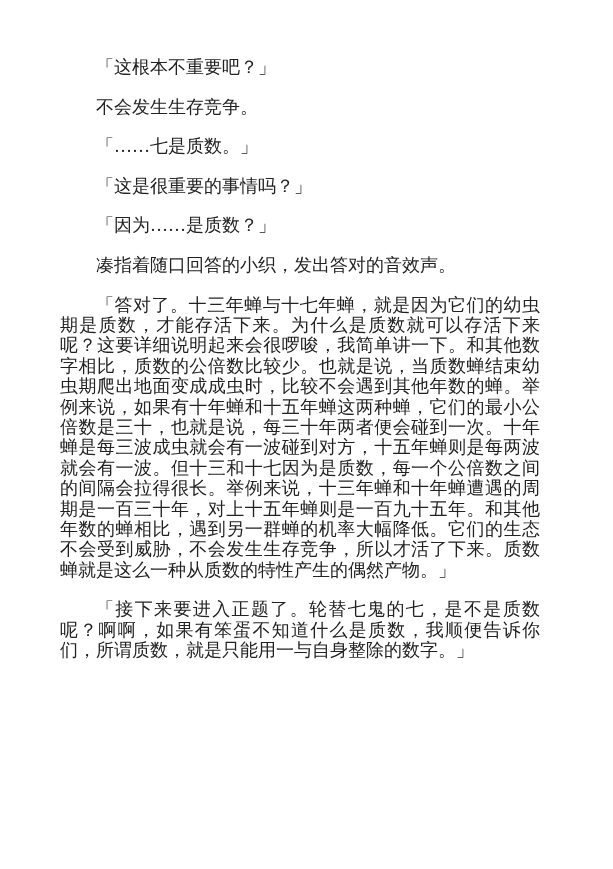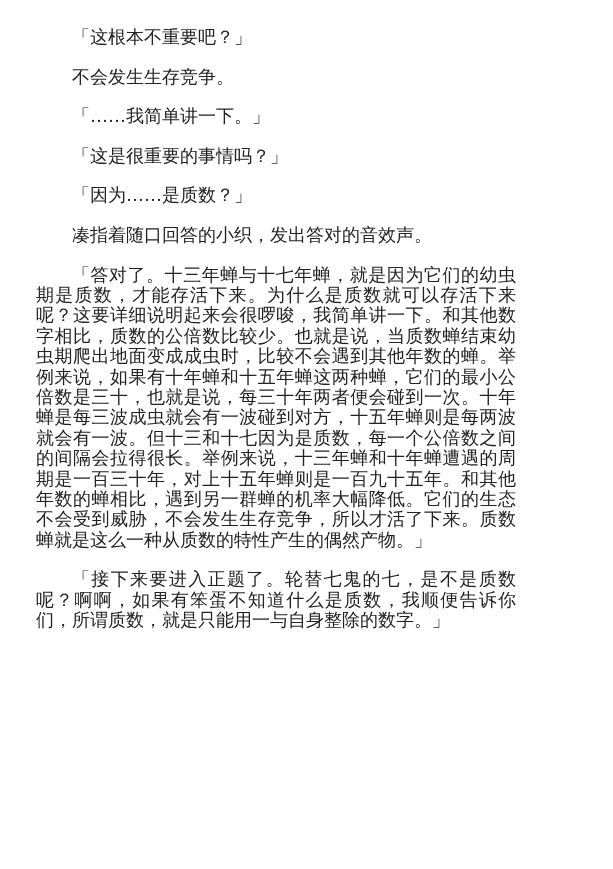--- a/index.html
+++ b/index.html
@@ -13,8 +13,9 @@
     height: 869px;
     background: #ffffff;
     box-sizing: border-box;
-    padding: 27px 51px 0 36px;
+    padding: 57px 51px 0 36px;
     overflow: hidden;
+    margin-left: 24px;
   }
   .page p {
     margin: 0 0 19.2px 0;

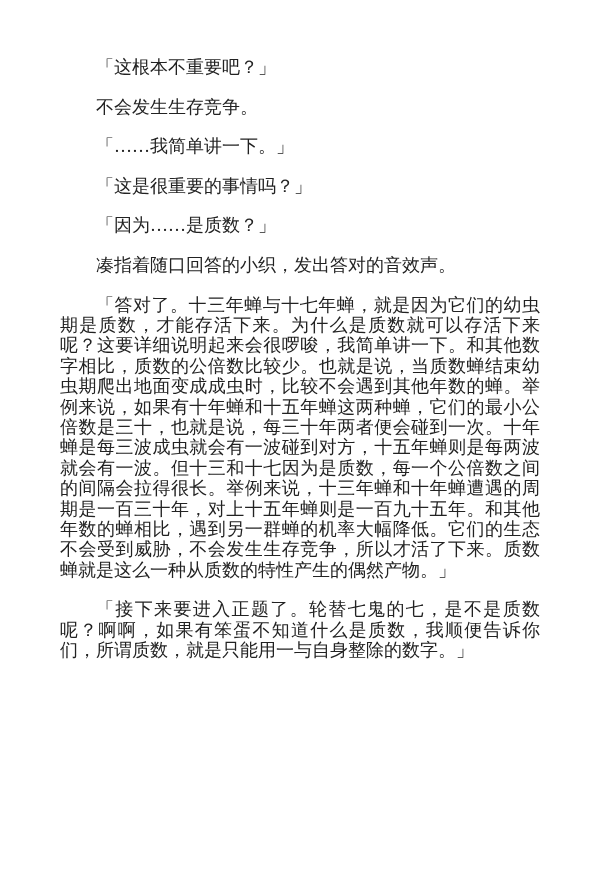--- a/index.html
+++ b/index.html
@@ -35,7 +35,7 @@
 <div class="page">
   <p>「这根本不重要吧？」</p>
   <p>不会发生生存竞争。</p>
-  <p>「……我简单讲一下。」</p>
+  <p>「……七是质数。」</p>
   <p>「这是很重要的事情吗？」</p>
   <p>「因为……是质数？」</p>
   <p>凑指着随口回答的小织，发出答对的音效声。</p>

